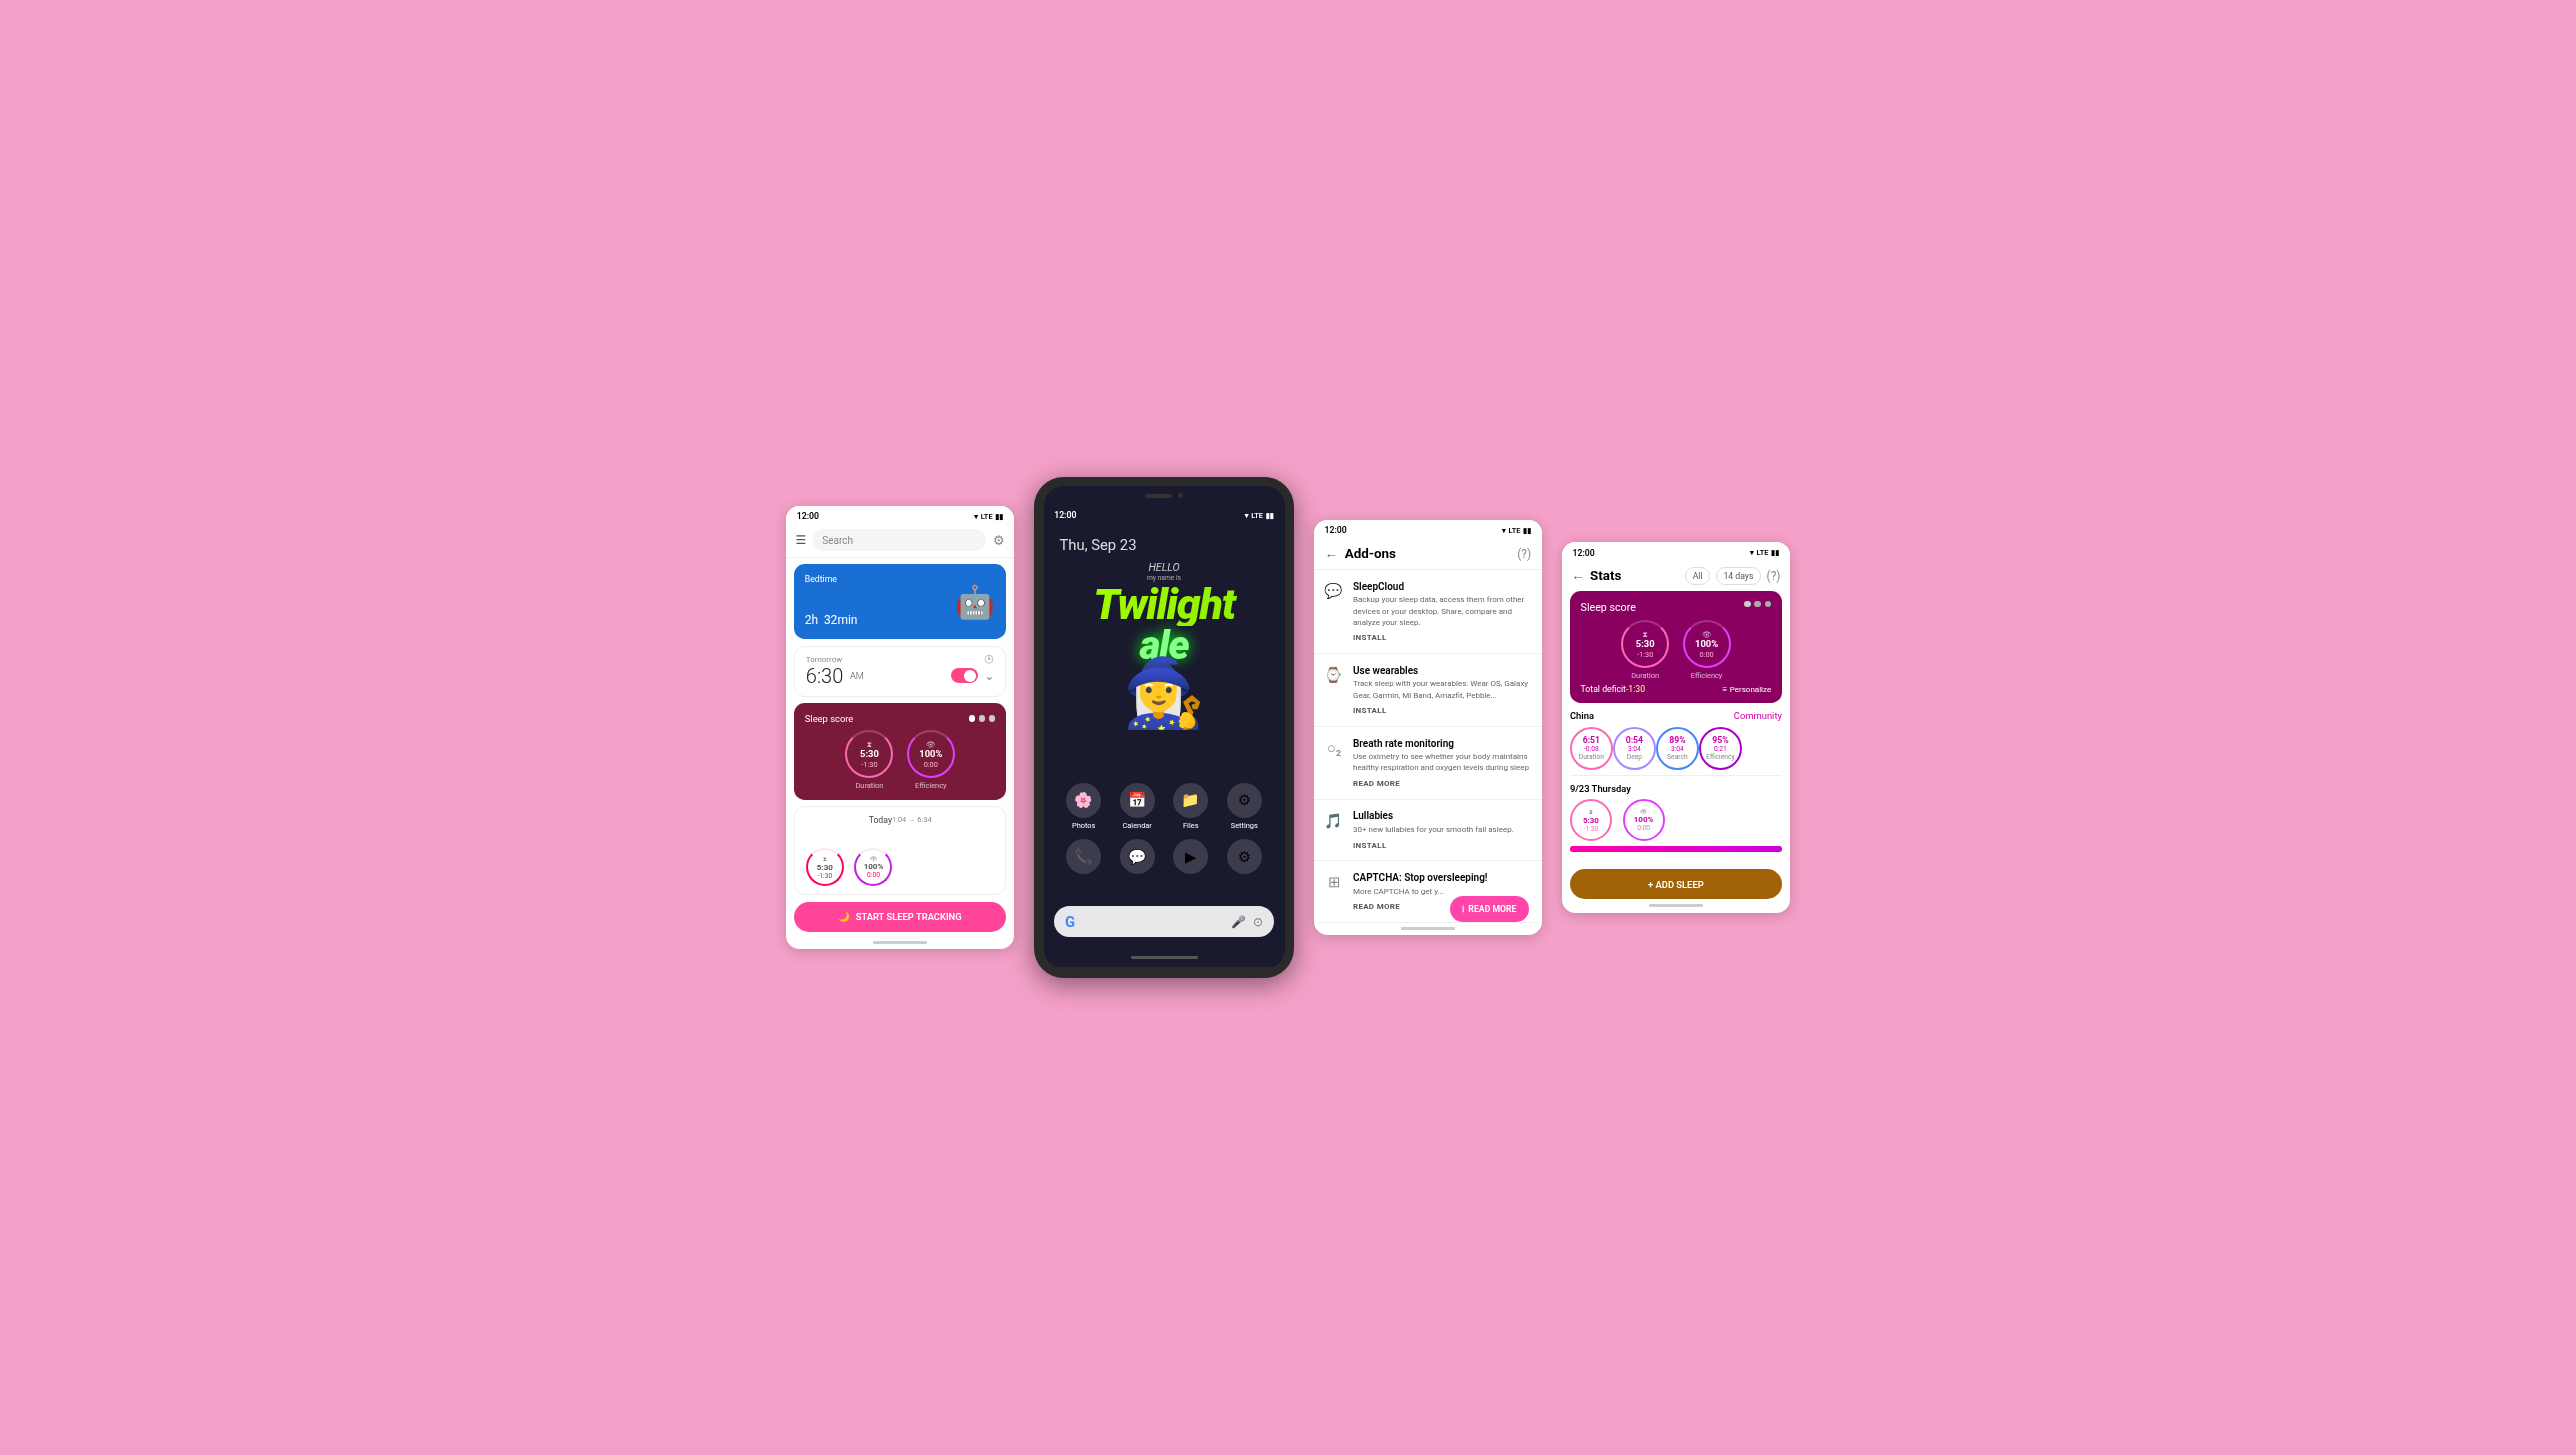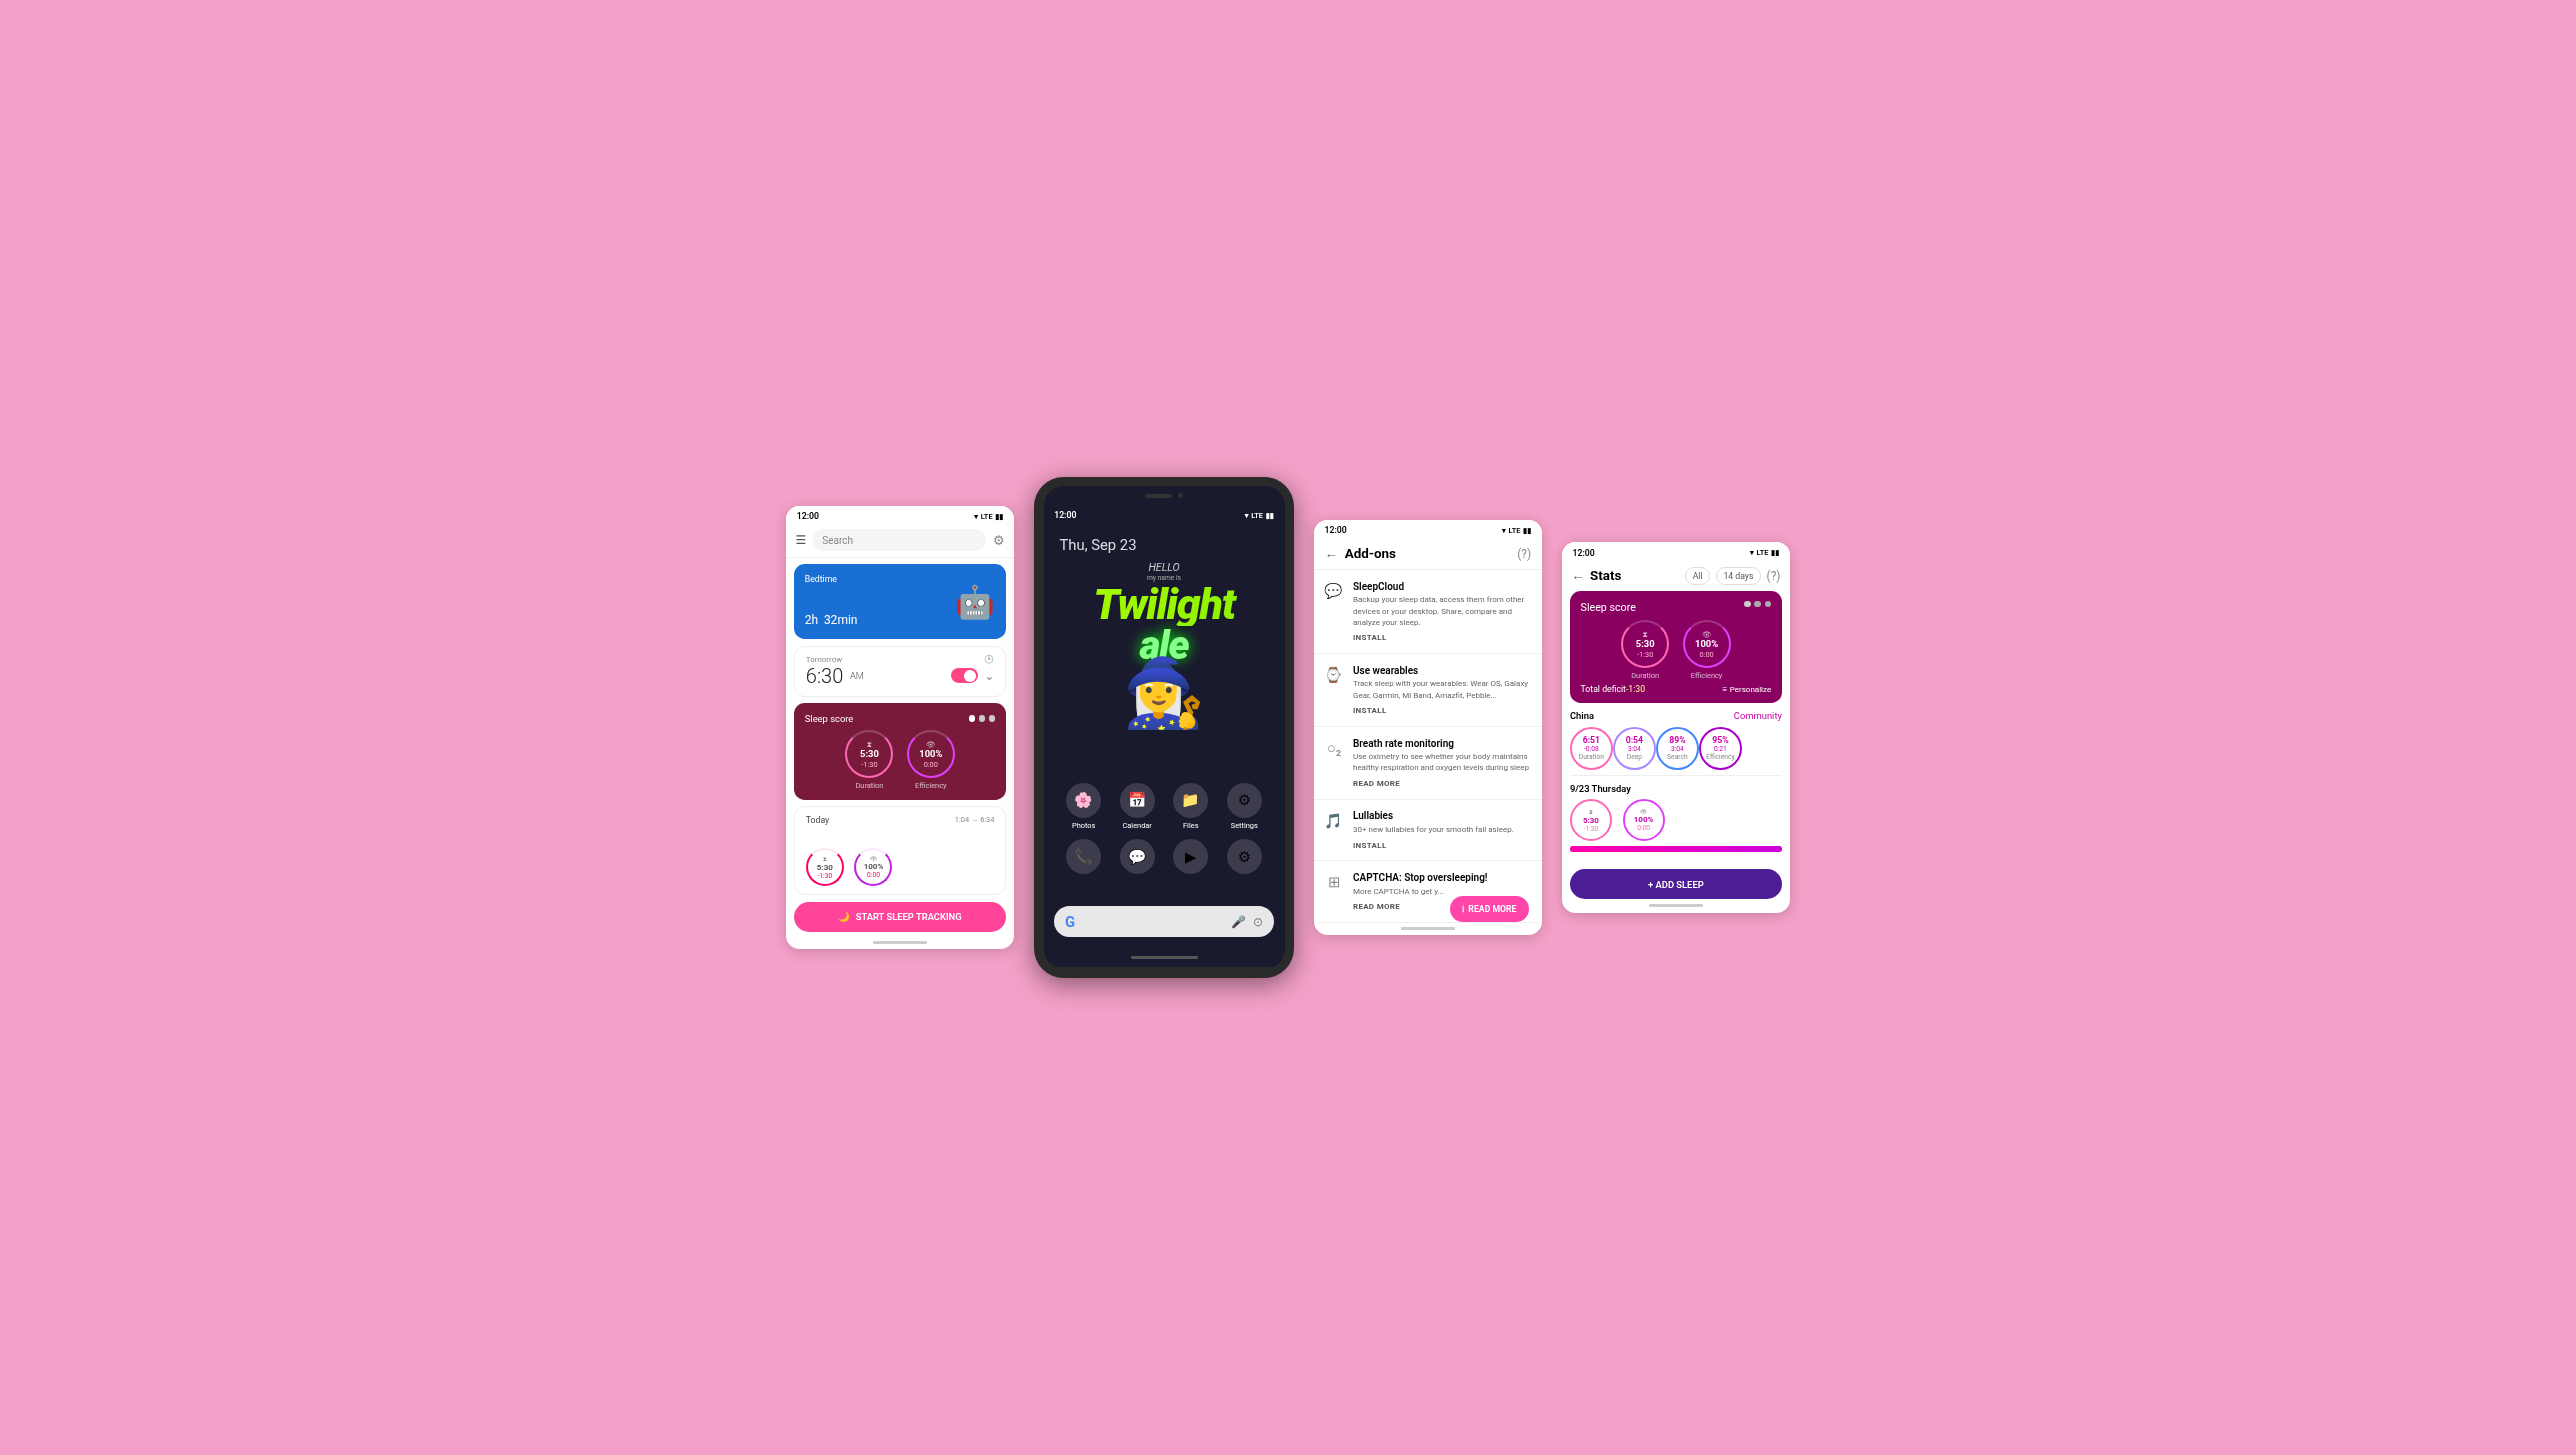--- a/index.html
+++ b/index.html
@@ -135,7 +135,7 @@
       border-radius: 10.7px;
       padding: 8px 10.7px;
     }
-    .s1-today-header { display: flex; justify-content: space-between; font-size: 8.7px; color: #444; margin-bottom: 23px; }
+    .s1-today-header { display: flex; justify-content: center; font-size: 8.7px; color: #444; margin-bottom: 23px; }
     .s1-today-time { font-size: 7.4px; color: #888; }
     .s1-today-circles { display: flex; gap: 10.7px; }
     .circle-ring-sm {

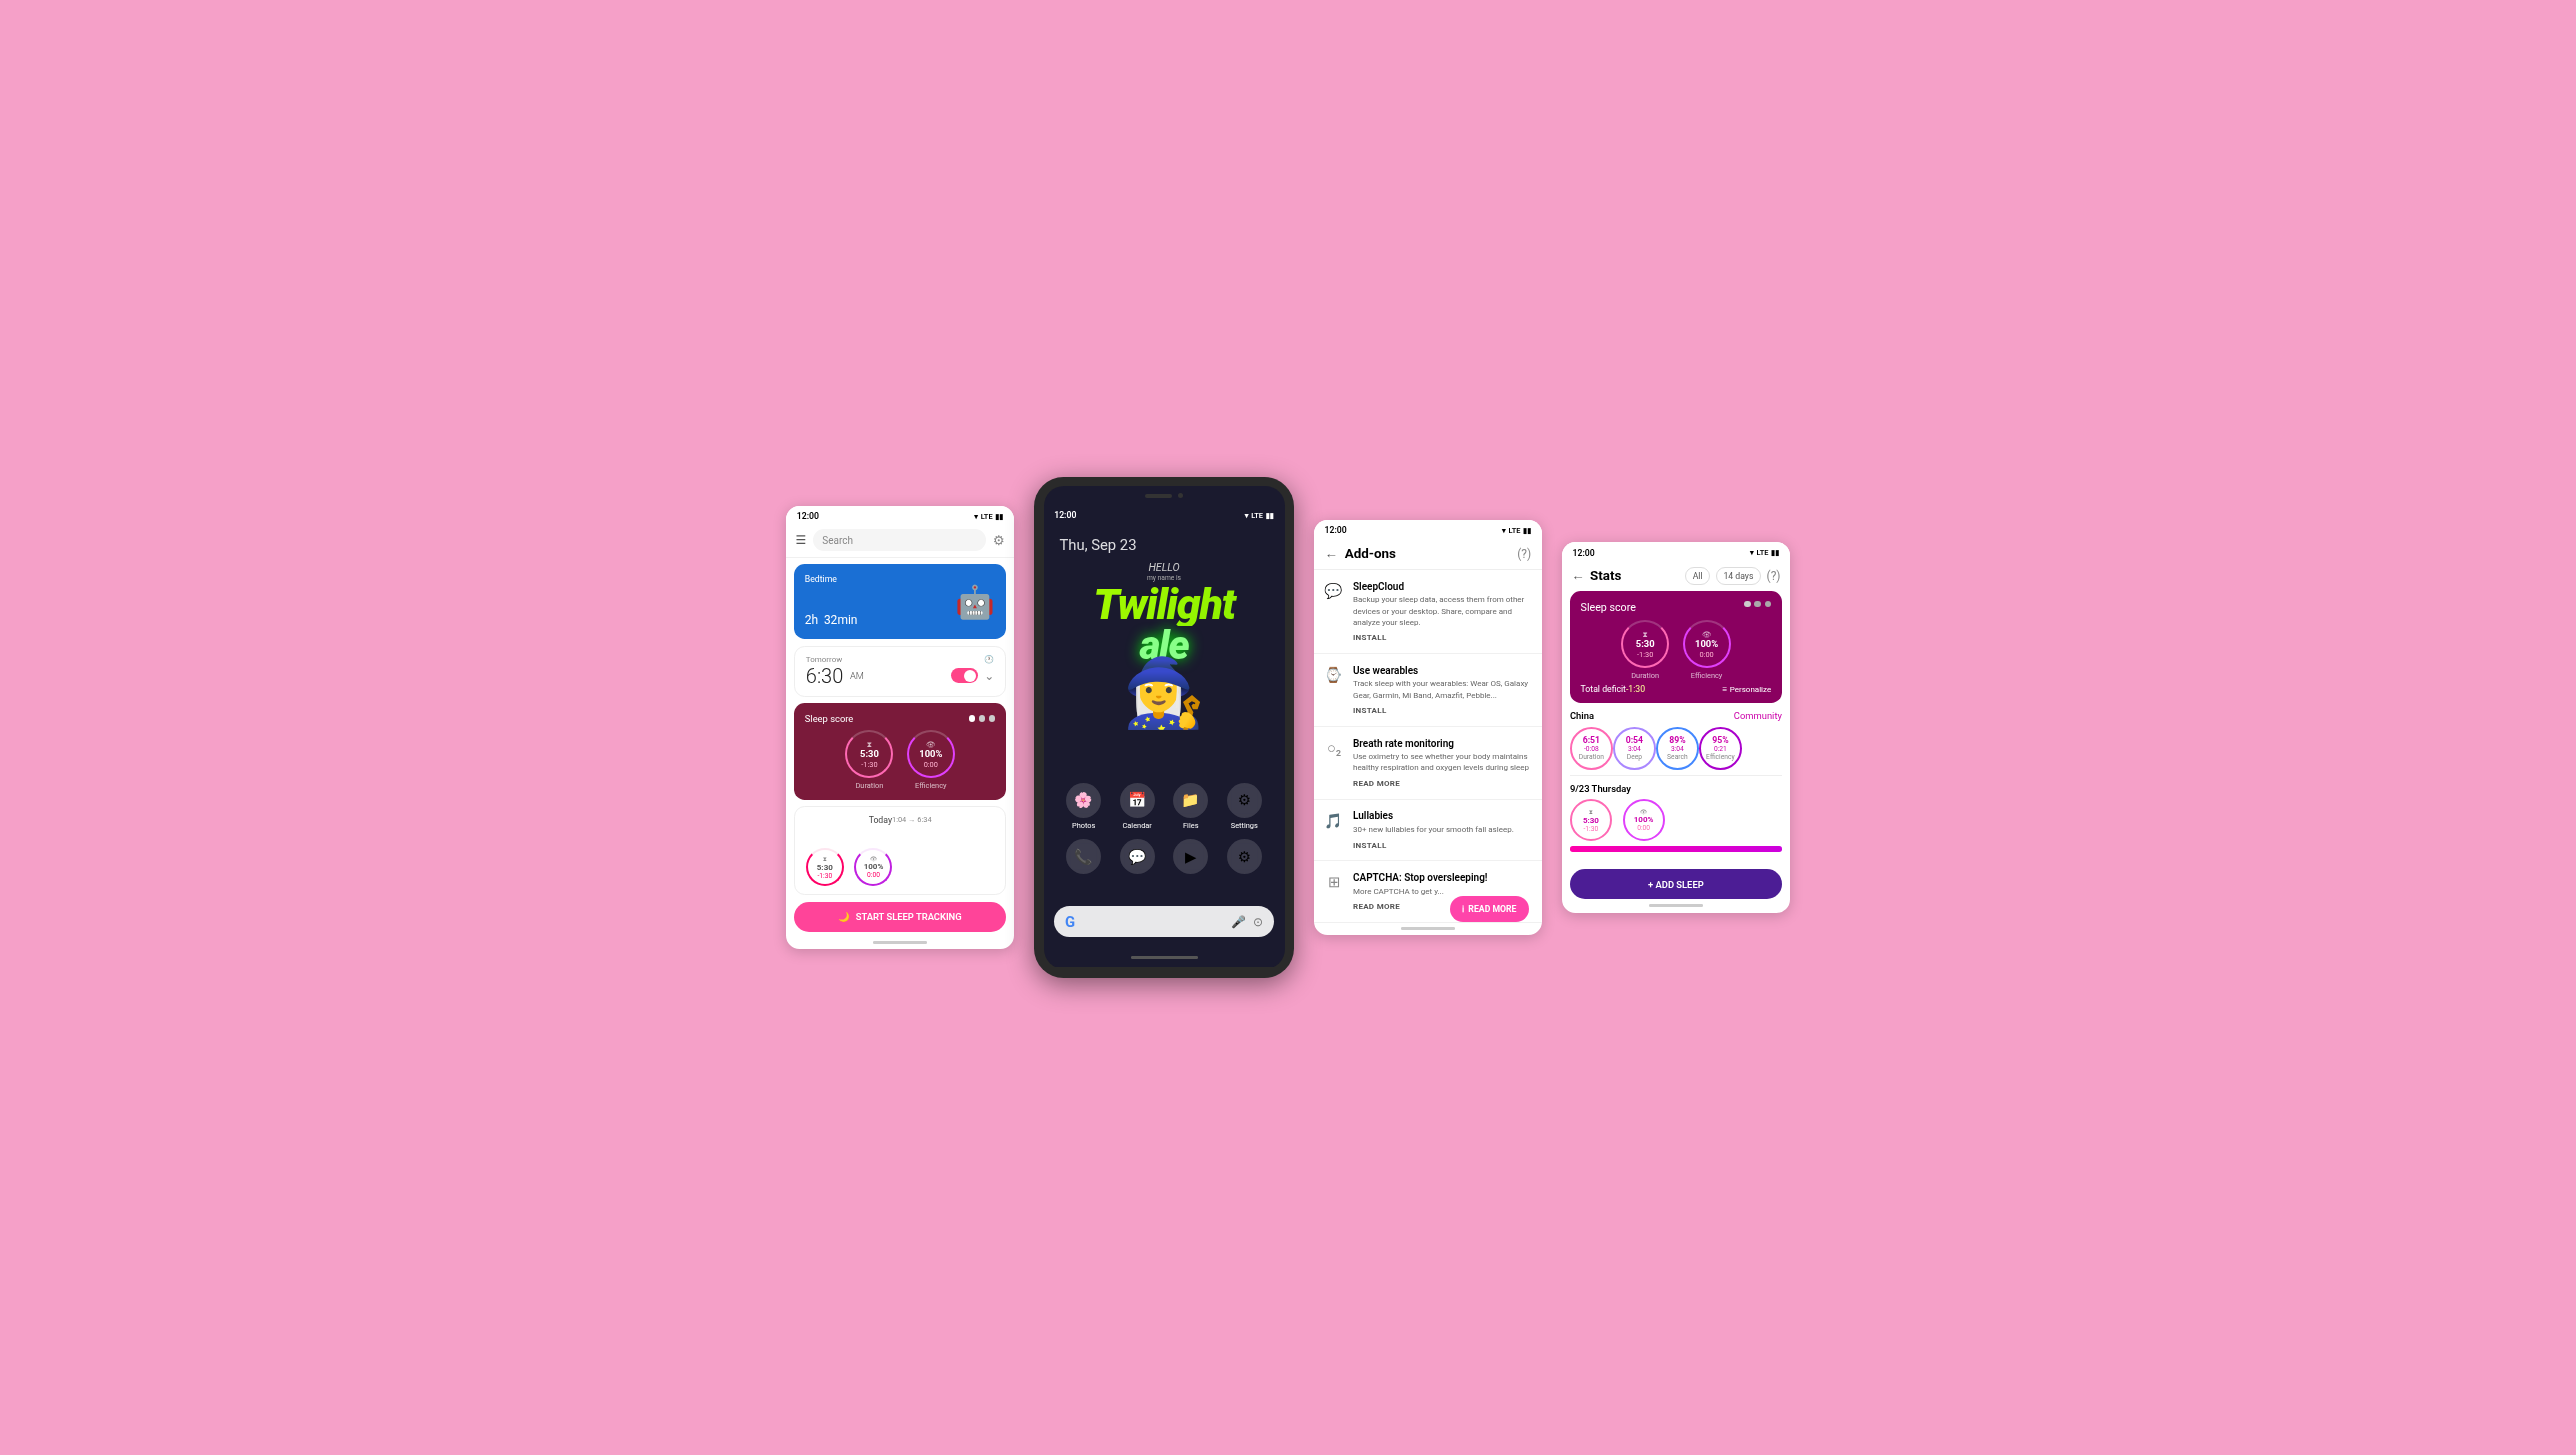--- a/index.html
+++ b/index.html
@@ -344,7 +344,7 @@
 
     .s4-add-sleep-btn {
       margin: 5.4px 8px;
-      background: #4c1d95;
+      background: #a16207;
       border-radius: 19px;
       padding: 9.4px;
       color: #fff;

